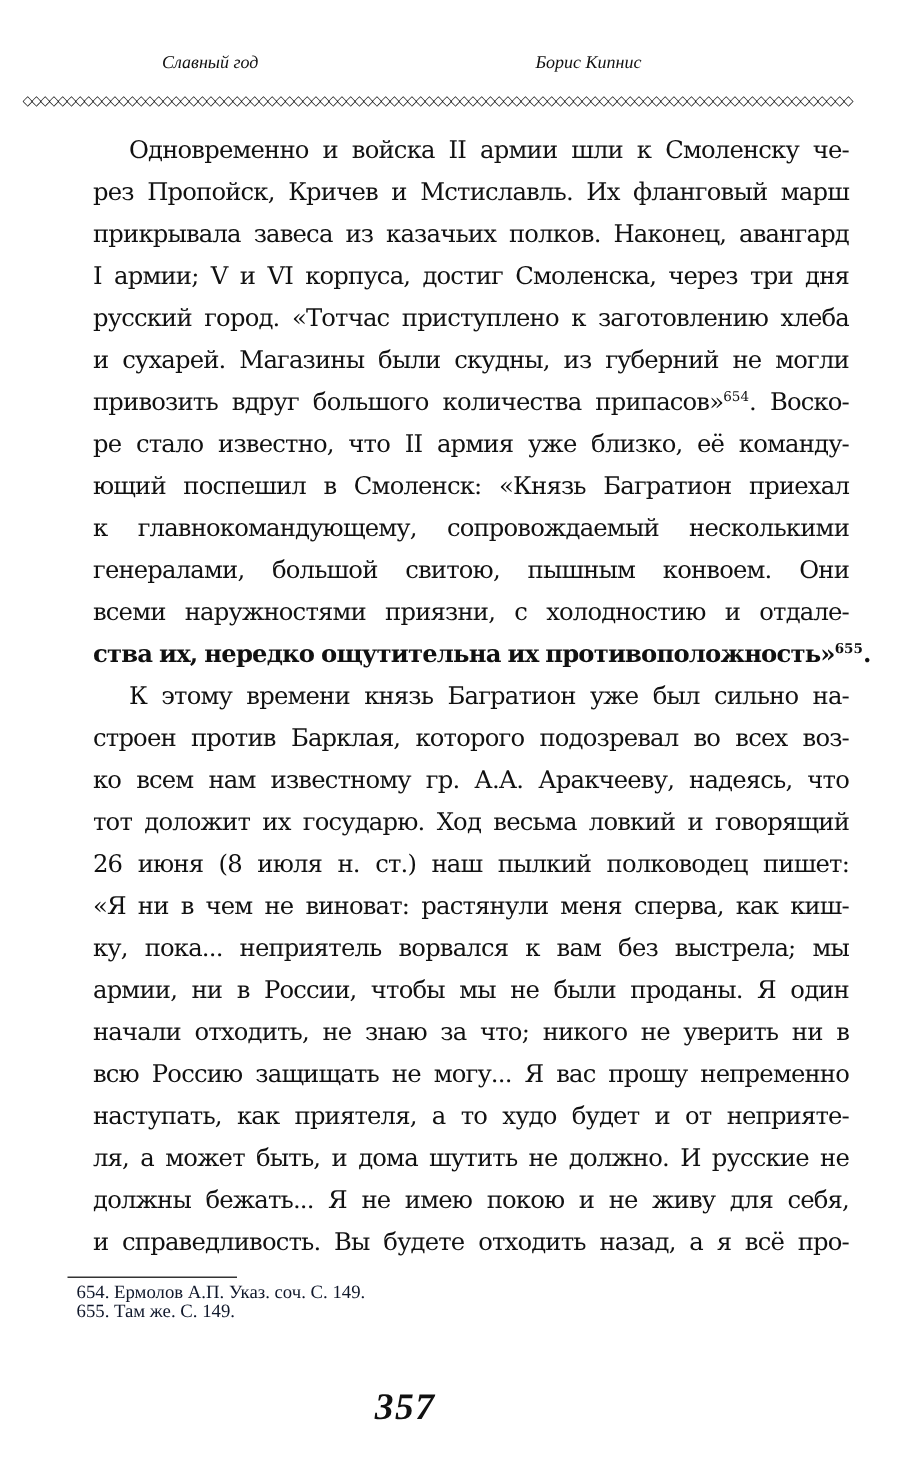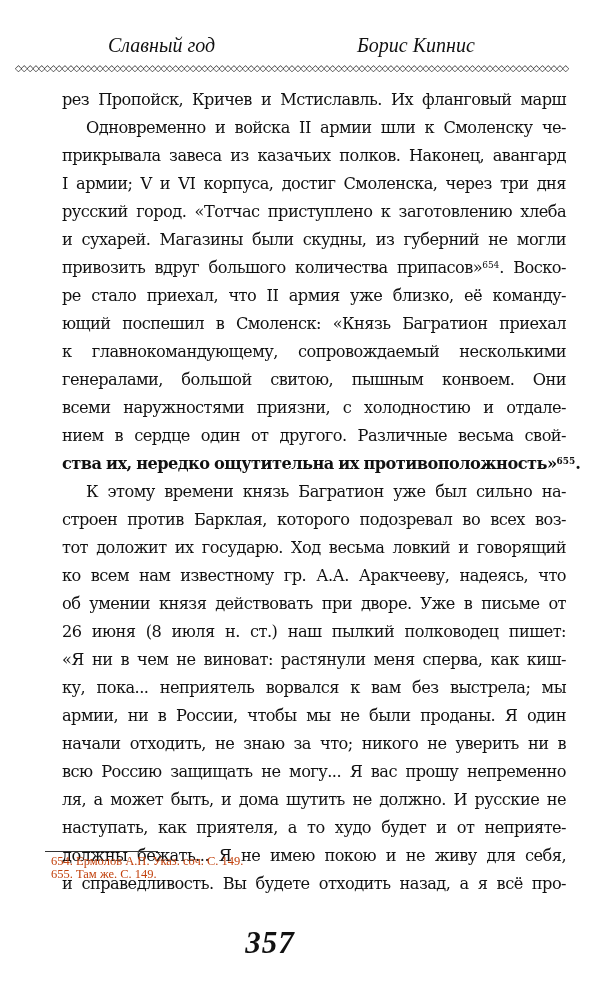--- a/index.html
+++ b/index.html
@@ -9,7 +9,7 @@
   }
   .running-head {
     position: absolute; top: 34px; left: 0; width: 580px; height: 24px;
-    font-family: "Liberation Serif", serif; font-style: italic; font-size: 20px; color: #111;
+    font-family: "Liberation Serif", serif; font-style: italic; font-size: 12px; color: #111;
   }
   .running-head .left { position: absolute; left: 108px; top: 0; }
   .running-head .right { position: absolute; left: 357px; top: 0; }

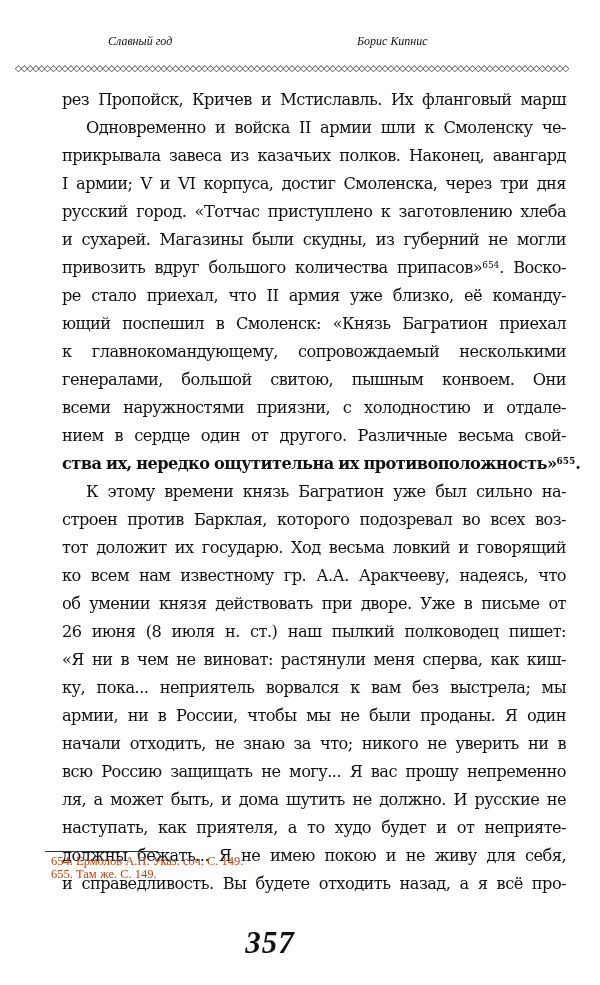--- a/index.html
+++ b/index.html
@@ -48,8 +48,8 @@
 <div class="ornament">◇◇◇◇◇◇◇◇◇◇◇◇◇◇◇◇◇◇◇◇◇◇◇◇◇◇◇◇◇◇◇◇◇◇◇◇◇◇◇◇◇◇◇◇◇◇◇◇◇◇◇◇◇◇◇◇◇◇◇◇◇◇◇◇◇◇◇◇◇◇◇◇◇◇◇◇◇◇◇◇◇◇◇◇◇◇◇◇◇◇◇◇◇◇◇</div>
 
 <div class="body-text">
+  <span class="line indent">Одновременно и войска II армии шли к Смоленску че-</span>
   <span class="line">рез Пропойск, Кричев и Мстиславль. Их фланговый марш</span>
-  <span class="line indent">Одновременно и войска II армии шли к Смоленску че-</span>
   <span class="line">прикрывала завеса из казачьих полков. Наконец, авангард</span>
   <span class="line">I армии; V и VI корпуса, достиг Смоленска, через три дня</span>
   <span class="line">русский город. «Тотчас приступлено к заготовлению хлеба</span>

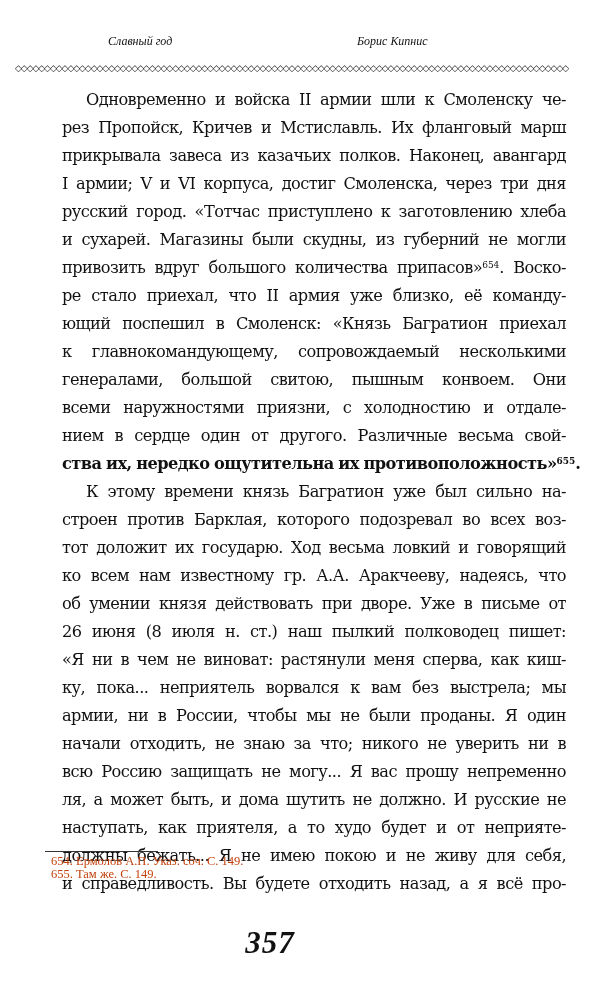--- a/index.html
+++ b/index.html
@@ -55,7 +55,7 @@
   <span class="line">русский город. «Тотчас приступлено к заготовлению хлеба</span>
   <span class="line">и сухарей. Магазины были скудны, из губерний не могли</span>
   <span class="line"><span>привозить вдруг большого количества припасов»</span><sup>654</sup><span>. Воско-</span></span>
-  <span class="line">ре стало приехал, что II армия уже близко, её команду-</span>
+  <span class="line">ре стало известно, что II армия уже близко, её команду-</span>
   <span class="line">ющий поспешил в Смоленск: «Князь Багратион приехал</span>
   <span class="line">к главнокомандующему, сопровождаемый несколькими</span>
   <span class="line">генералами, большой свитою, пышным конвоем. Они</span>

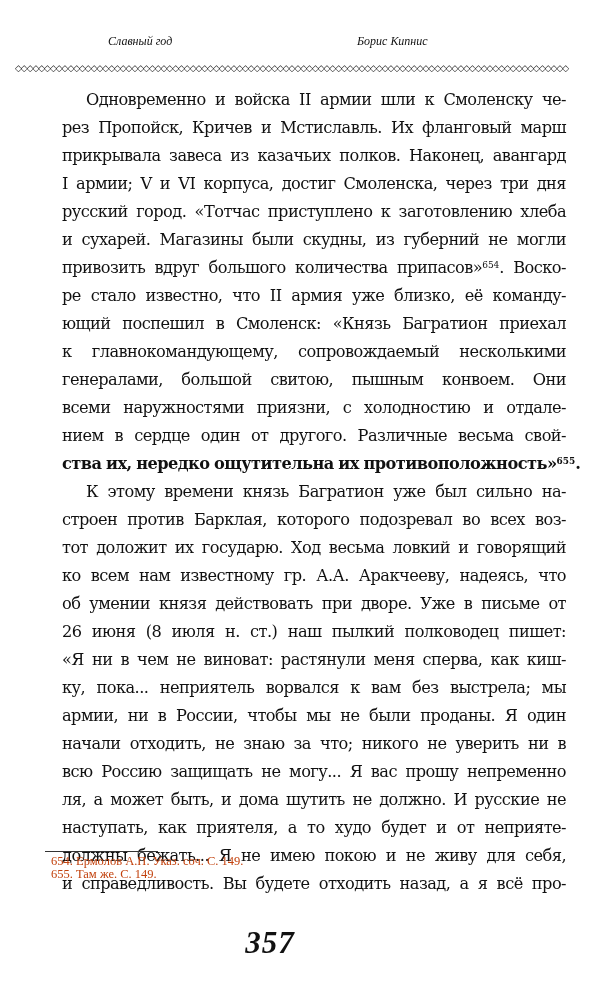--- a/index.html
+++ b/index.html
@@ -60,7 +60,6 @@
   <span class="line">к главнокомандующему, сопровождаемый несколькими</span>
   <span class="line">генералами, большой свитою, пышным конвоем. Они</span>
   <span class="line">всеми наружностями приязни, с холодностию и отдале-</span>
-  <span class="line">нием в сердце один от другого. Различные весьма свой-</span>
   <span class="line last"><span>ства их, нередко ощутительна их противоположность»</span><sup>655</sup><span>.</span></span>
   <span class="line indent">К этому времени князь Багратион уже был сильно на-</span>
   <span class="line">строен против Барклая, которого подозревал во всех воз-</span>

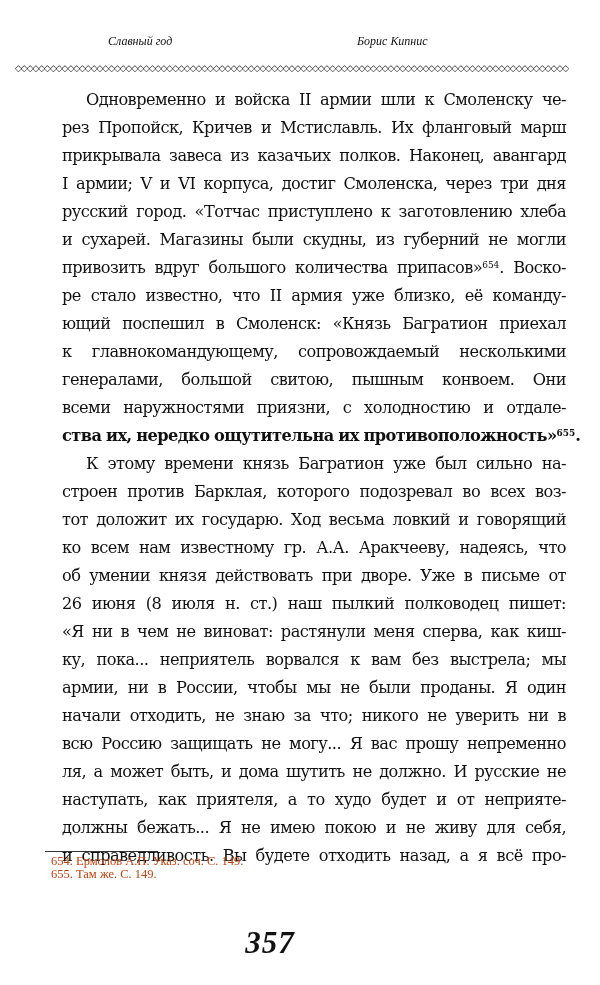--- a/index.html
+++ b/index.html
@@ -63,8 +63,8 @@
   <span class="line last"><span>ства их, нередко ощутительна их противоположность»</span><sup>655</sup><span>.</span></span>
   <span class="line indent">К этому времени князь Багратион уже был сильно на-</span>
   <span class="line">строен против Барклая, которого подозревал во всех воз-</span>
+  <span class="line">ко всем нам известному гр. А.А. Аракчееву, надеясь, что</span>
   <span class="line">тот доложит их государю. Ход весьма ловкий и говорящий</span>
-  <span class="line">ко всем нам известному гр. А.А. Аракчееву, надеясь, что</span>
   <span class="line">об умении князя действовать при дворе. Уже в письме от</span>
   <span class="line">26 июня (8 июля н. ст.) наш пылкий полководец пишет:</span>
   <span class="line">«Я ни в чем не виноват: растянули меня сперва, как киш-</span>

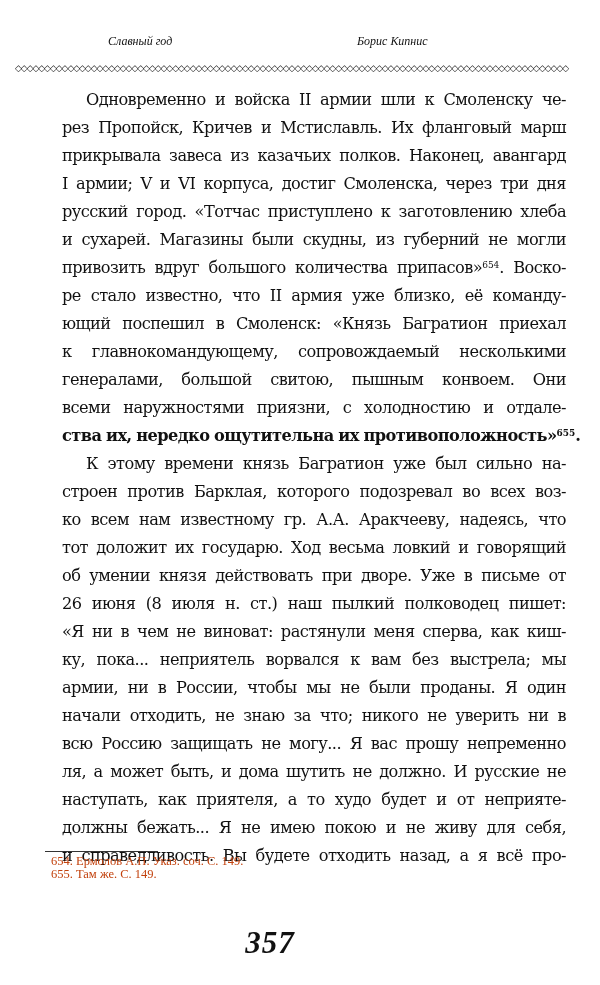--- a/index.html
+++ b/index.html
@@ -65,7 +65,6 @@
   <span class="line">строен против Барклая, которого подозревал во всех воз-</span>
   <span class="line">ко всем нам известному гр. А.А. Аракчееву, надеясь, что</span>
   <span class="line">тот доложит их государю. Ход весьма ловкий и говорящий</span>
-  <span class="line">об умении князя действовать при дворе. Уже в письме от</span>
   <span class="line">26 июня (8 июля н. ст.) наш пылкий полководец пишет:</span>
   <span class="line">«Я ни в чем не виноват: растянули меня сперва, как киш-</span>
   <span class="line">ку, пока... неприятель ворвался к вам без выстрела; мы</span>

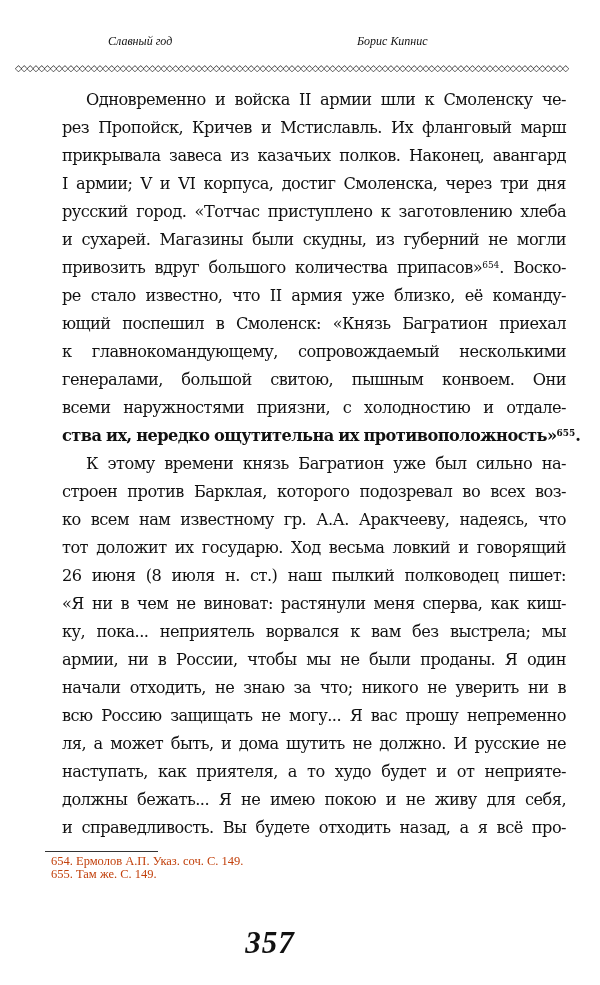--- a/index.html
+++ b/index.html
@@ -71,8 +71,8 @@
   <span class="line">армии, ни в России, чтобы мы не были проданы. Я один</span>
   <span class="line">начали отходить, не знаю за что; никого не уверить ни в</span>
   <span class="line">всю Россию защищать не могу... Я вас прошу непременно</span>
+  <span class="line">наступать, как приятеля, а то худо будет и от неприяте-</span>
   <span class="line">ля, а может быть, и дома шутить не должно. И русские не</span>
-  <span class="line">наступать, как приятеля, а то худо будет и от неприяте-</span>
   <span class="line">должны бежать... Я не имею покою и не живу для себя,</span>
   <span class="line">и справедливость. Вы будете отходить назад, а я всё про-</span>
 </div>

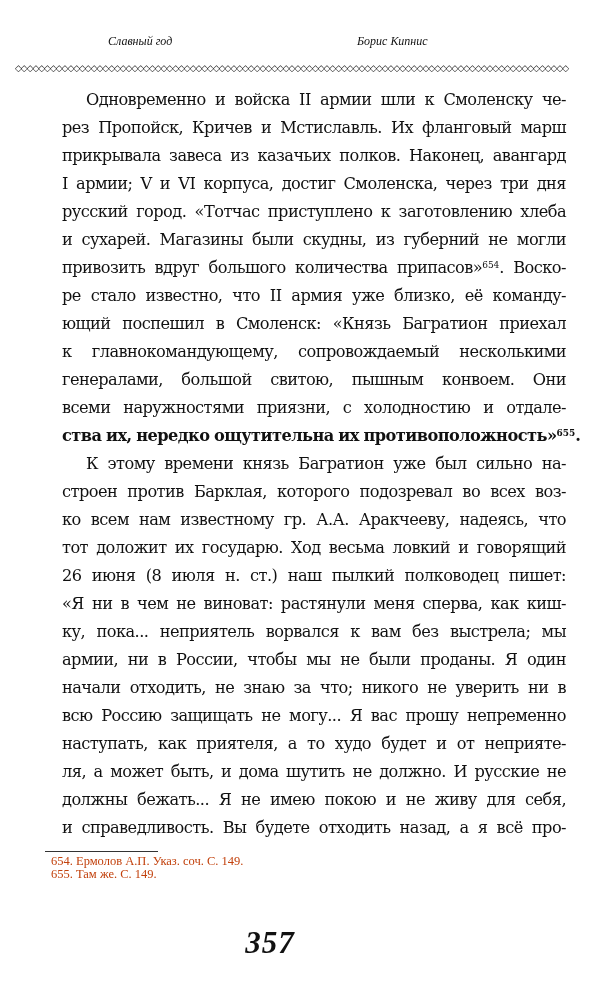--- a/index.html
+++ b/index.html
@@ -30,7 +30,7 @@
   .fn-rule { position: absolute; top: 851px; left: 45px; width: 113px; height: 1px; background: #333; }
   .footnotes {
     position: absolute; top: 855px; left: 51px; width: 400px;
-    font-family: "Liberation Serif", serif; font-size: 12.5px; line-height: 13px; color: #c2410c;
+    font-family: "Liberation Serif", serif; font-size: 12.5px; line-height: 13px; color: #0f172a;
   }
   .footnote { display: block; white-space: nowrap; }
   .page-number {

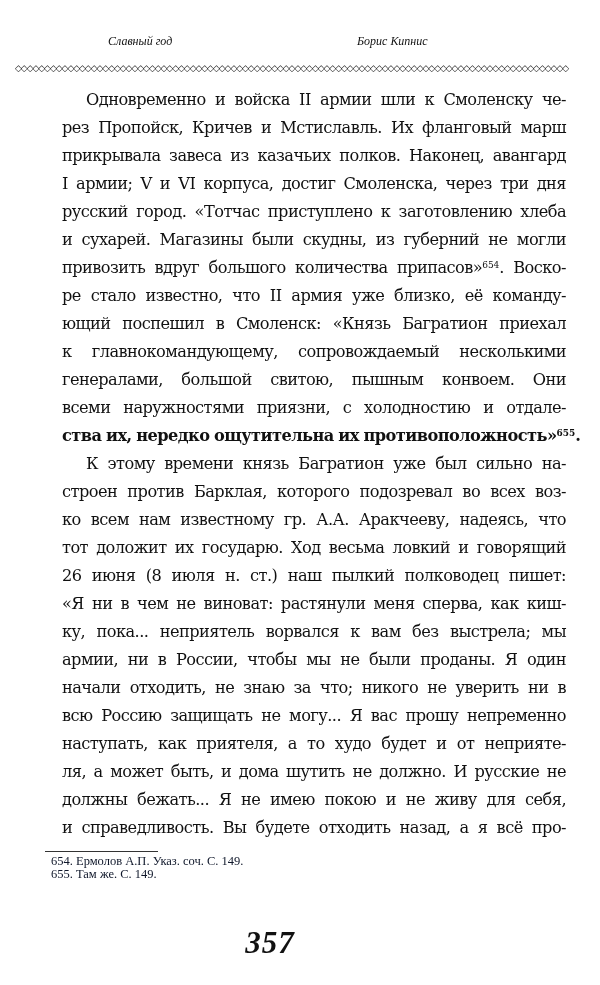--- a/index.html
+++ b/index.html
@@ -35,7 +35,7 @@
   .footnote { display: block; white-space: nowrap; }
   .page-number {
     position: absolute; top: 925px; left: 0; width: 540px; text-align: center;
-    font-family: "Liberation Serif", serif; font-style: italic; font-weight: bold; font-size: 31px; letter-spacing: 1px;
+    font-family: "Liberation Serif", serif; font-style: italic; font-weight: bold; font-size: 25px; letter-spacing: 1px;
   }
 </style>
 </head>

